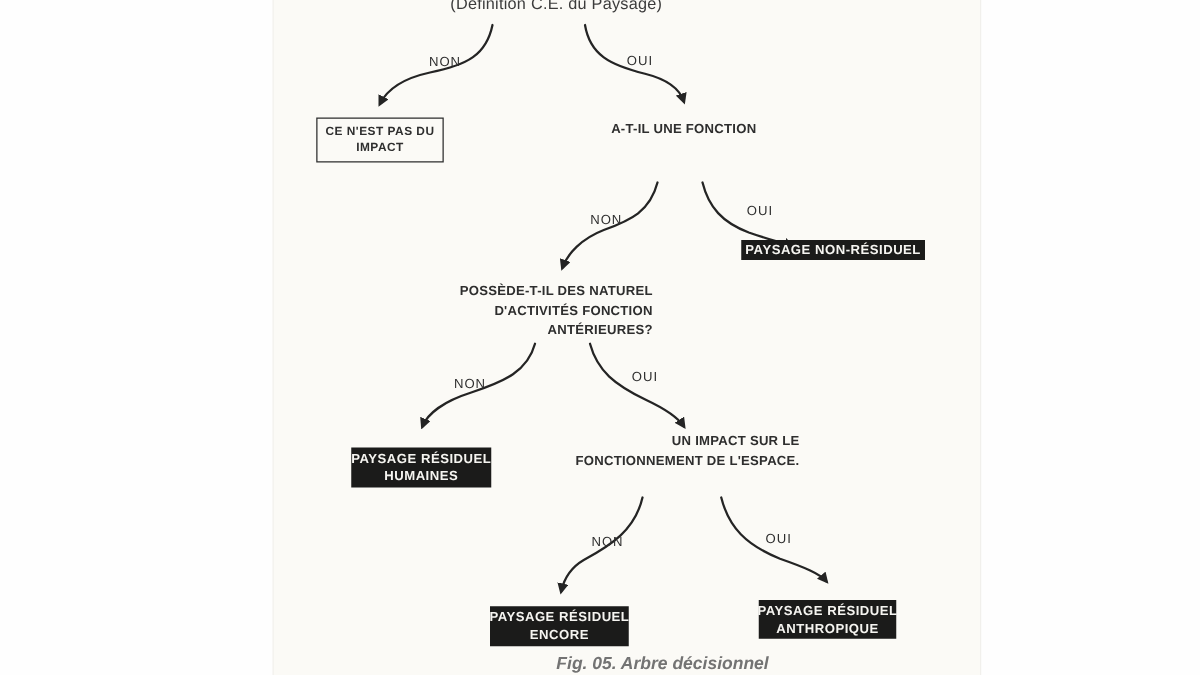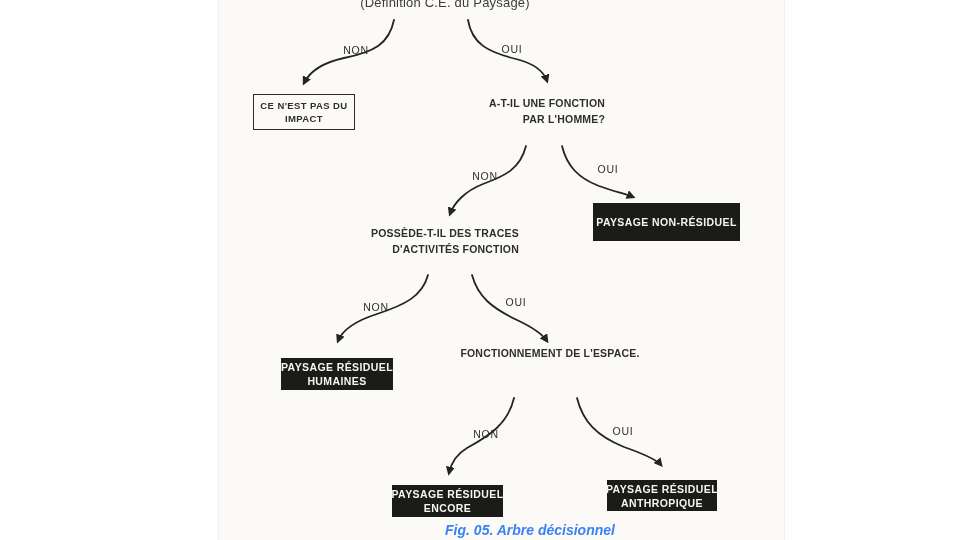--- a/index.html
+++ b/index.html
@@ -89,7 +89,6 @@
 
   <div class="node q" style="left:547px;top:96px">
     <span class="ql">A-T-IL UNE FONCTION</span>
-    <span class="ql">PAR L'HOMME?</span>
   </div>
 
   <div class="node q" style="left:445px;top:226px">

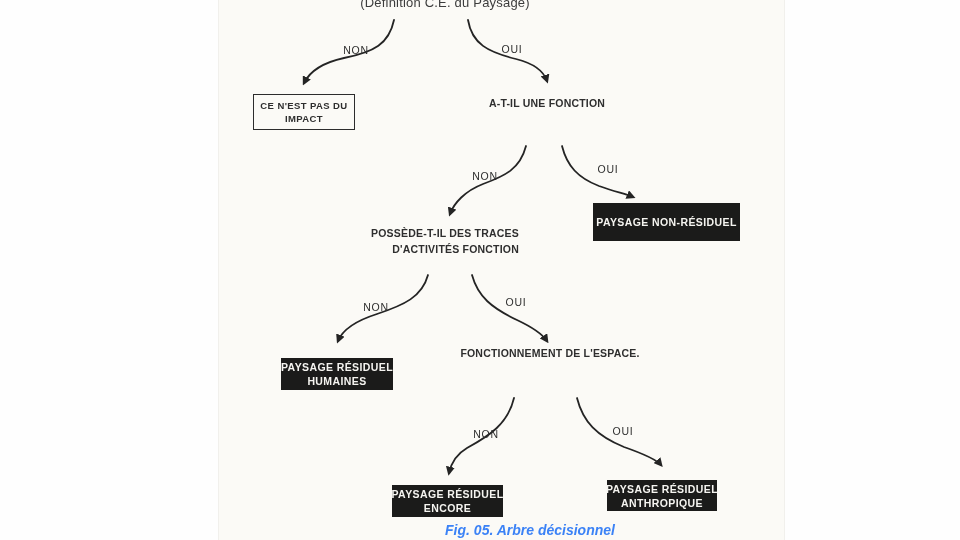--- a/index.html
+++ b/index.html
@@ -105,7 +105,7 @@
     <span class="bl">IMPACT</span>
   </div>
 
-  <div class="node box filled" style="left:593px;top:203px;width:147px;height:38px">
+  <div class="node box filled" style="left:593px;top:192px;width:147px;height:16px">
     <span class="bl">PAYSAGE NON-RÉSIDUEL</span>
   </div>
 

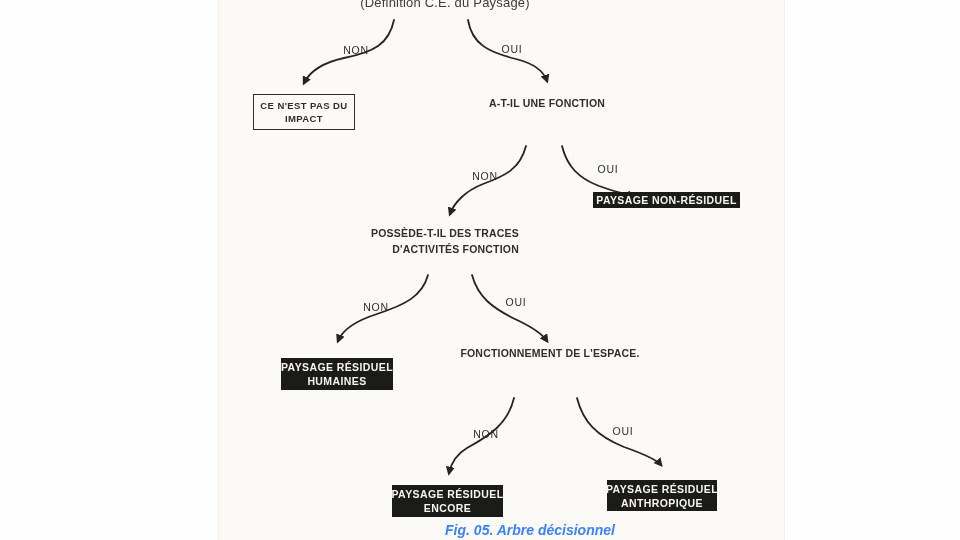--- a/index.html
+++ b/index.html
@@ -92,7 +92,7 @@
   </div>
 
   <div class="node q" style="left:445px;top:226px">
-    <span class="ql">POSSÈDE-T-IL DES TRACES</span>
+    <span class="ql">POSSÈDE-T-IL DES NATUREL</span>
     <span class="ql">D'ACTIVITÉS FONCTION</span>
   </div>
 

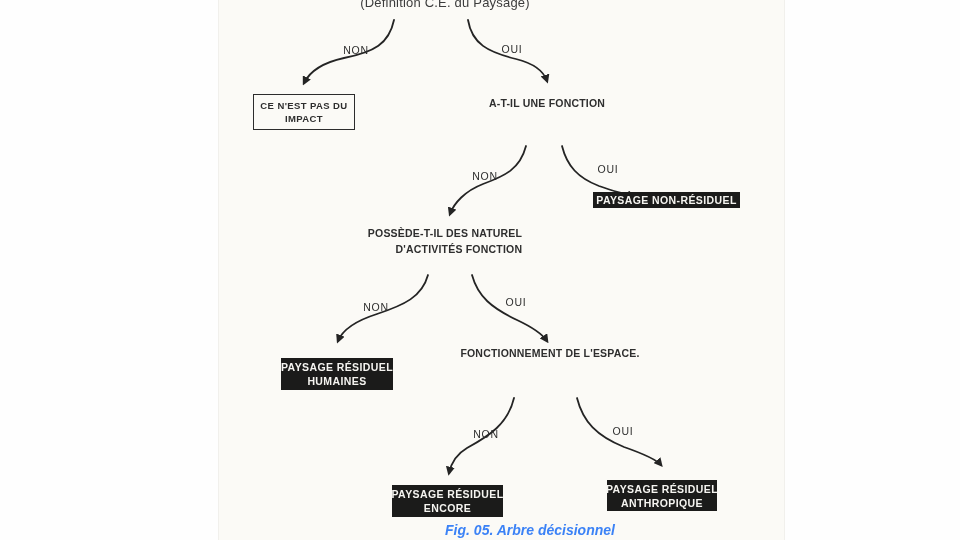--- a/index.html
+++ b/index.html
@@ -94,6 +94,7 @@
   <div class="node q" style="left:445px;top:226px">
     <span class="ql">POSSÈDE-T-IL DES NATUREL</span>
     <span class="ql">D'ACTIVITÉS FONCTION</span>
+    <span class="ql">ANTÉRIEURES?</span>
   </div>
 
   <div class="node q" style="left:550px;top:346px">

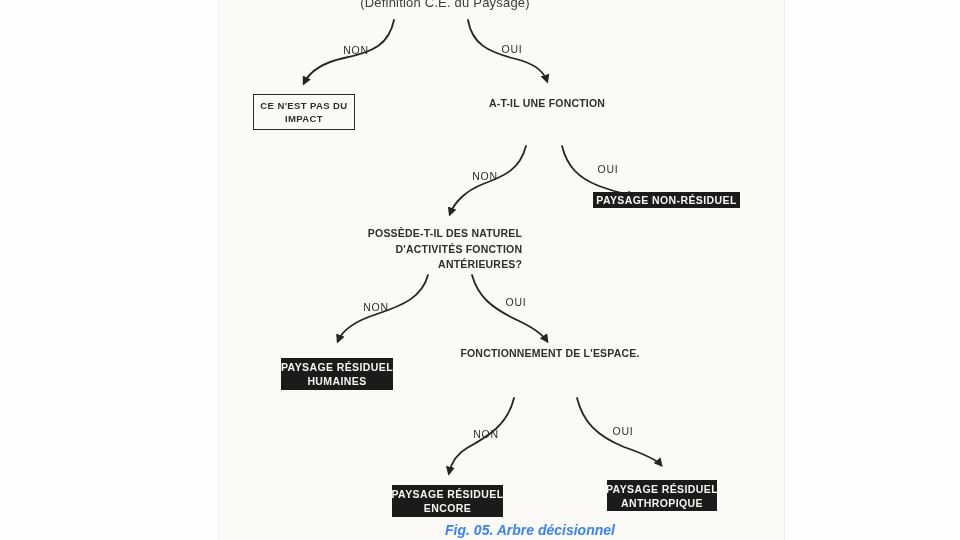--- a/index.html
+++ b/index.html
@@ -98,6 +98,7 @@
   </div>
 
   <div class="node q" style="left:550px;top:346px">
+    <span class="ql">UN IMPACT SUR LE</span>
     <span class="ql">FONCTIONNEMENT DE L'ESPACE.</span>
   </div>
 

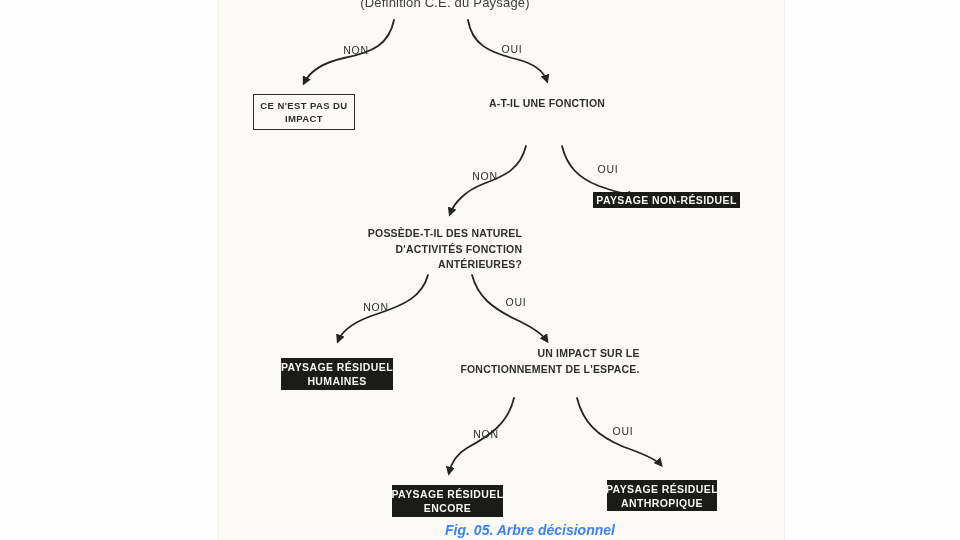--- a/index.html
+++ b/index.html
@@ -48,7 +48,7 @@
   }
   .caption{
     left:530px;top:522px;transform:translateX(-50%);
-    font-style:italic;font-weight:600;font-size:14px;color:#3b82f6;white-space:nowrap;
+    font-style:italic;font-weight:600;font-size:14px;color:#737373;white-space:nowrap;
   }
 </style>
 </head>

